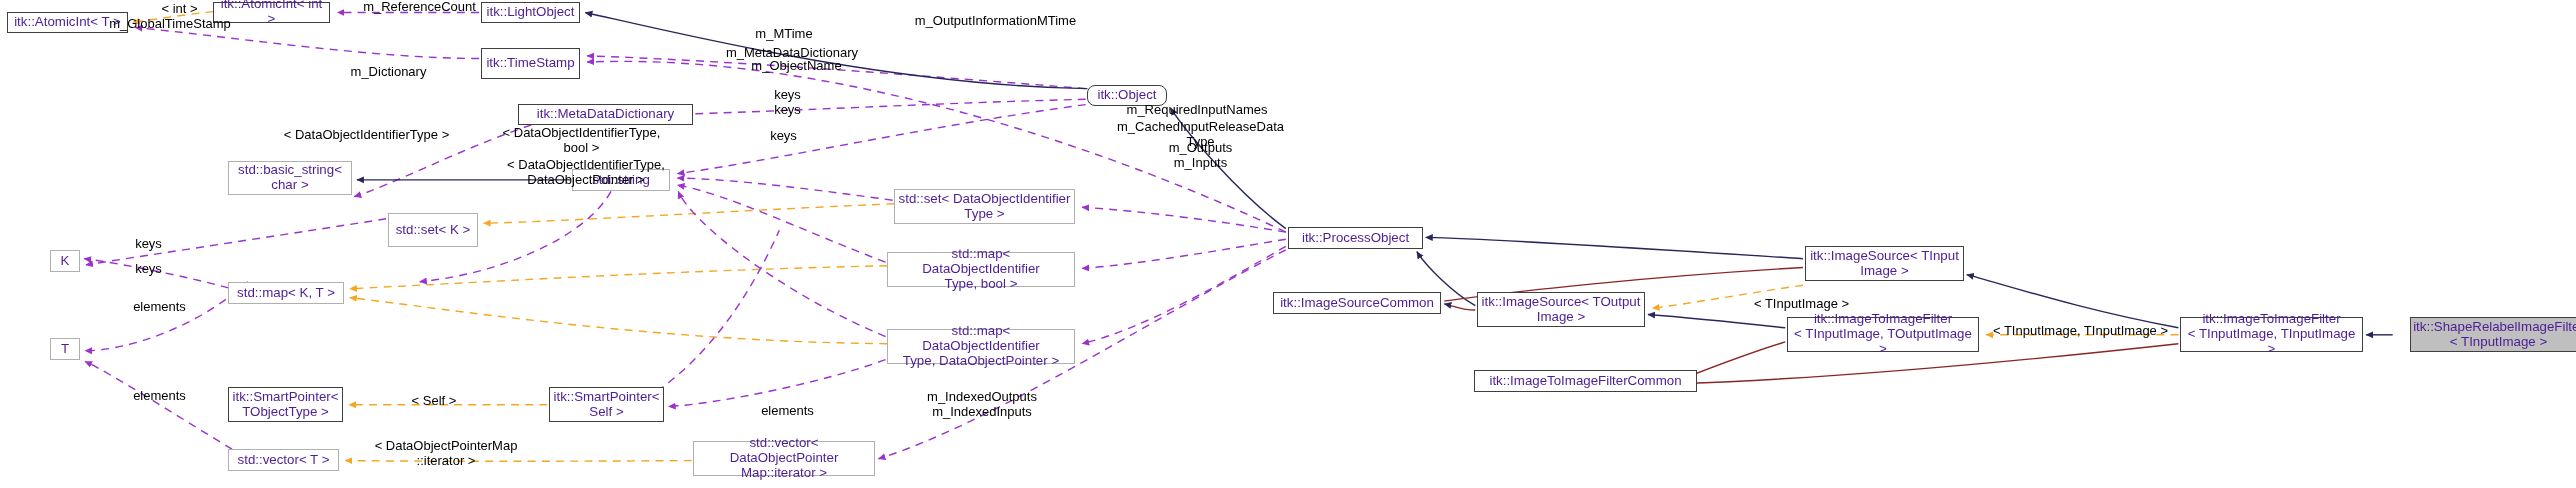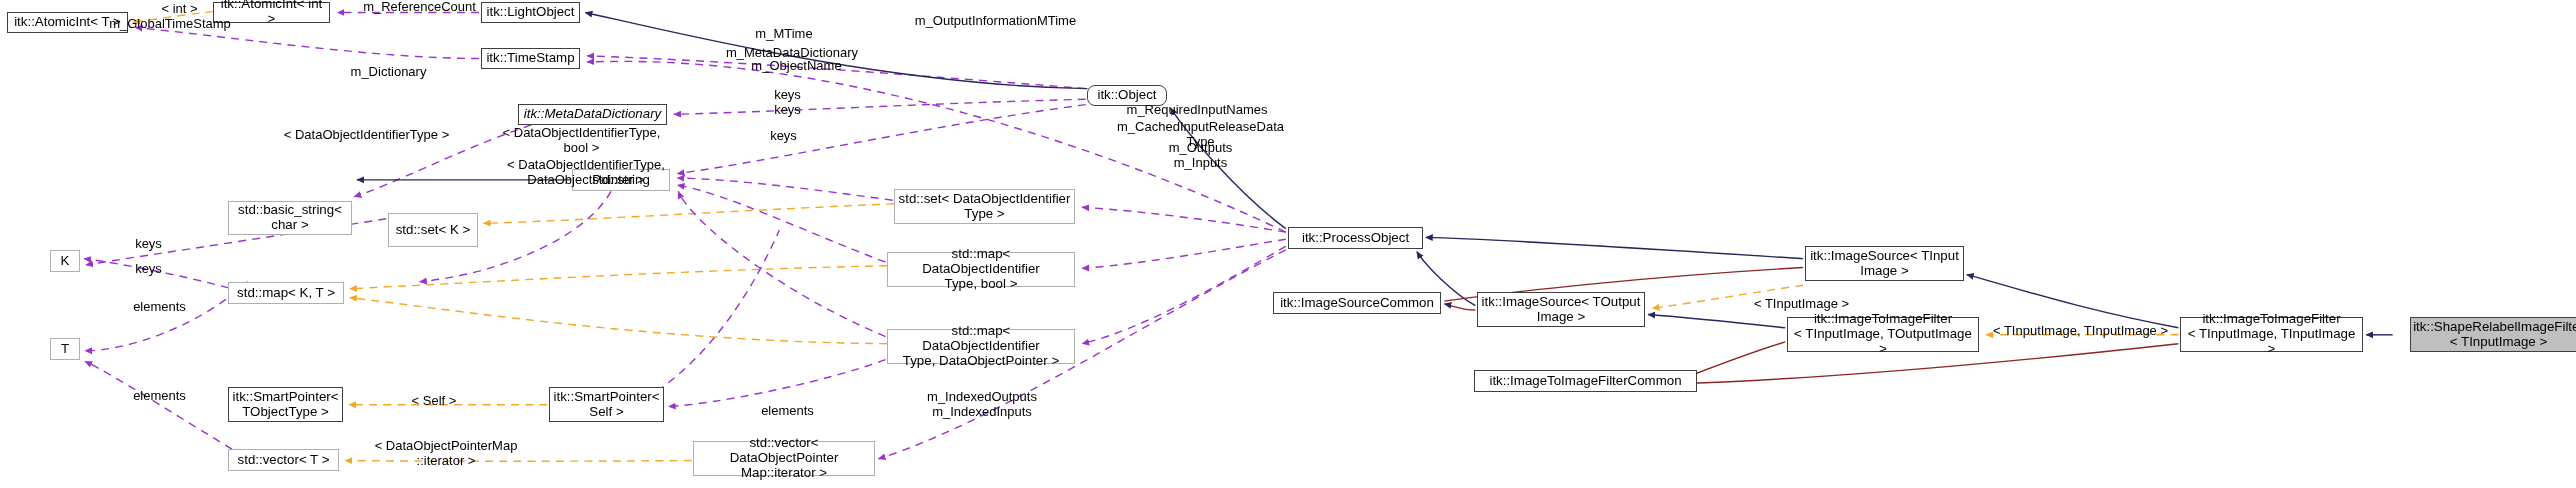--- a/index.html
+++ b/index.html
@@ -31,7 +31,7 @@
     justify-content: center;
     text-align: center;
     background: #ffffff;
-    color: #000000;
+    color: #4c1d95;
     line-height: 1.12;
     white-space: pre-line;
     padding: 0.9px 3.5px;

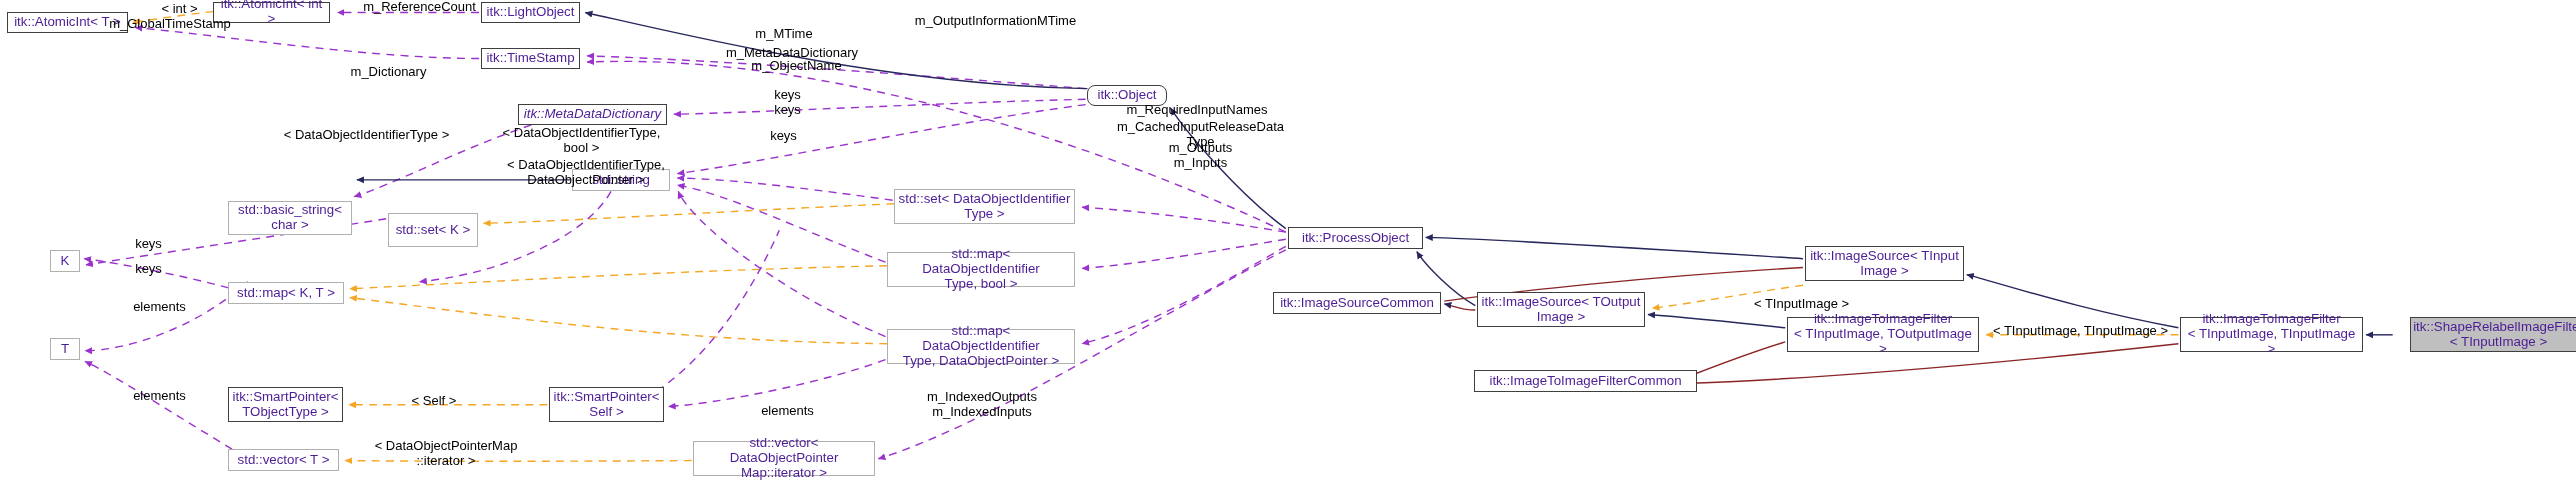--- a/index.html
+++ b/index.html
@@ -173,7 +173,7 @@
       <div class="node doc" style="left: 7px; top: 12.4px; width: 121px; height: 21px;">itk::AtomicInt&lt; T &gt;</div>
       <div class="node doc" style="left: 213px; top: 1.8px; width: 117px; height: 21px;">itk::AtomicInt&lt; int &gt;</div>
       <div class="node doc" style="left: 481px; top: 1.8px; width: 99px; height: 21px;">itk::LightObject</div>
-      <div class="node doc" style="left: 481px; top: 48px; width: 99px; height: 21px;">itk::TimeStamp</div>
+      <div class="node doc" style="left: 481px; top: 48px; width: 99px; height: 31px;">itk::TimeStamp</div>
       <div class="node doc" style="left: 518px; top: 104px; width: 149px; height: 21px; font-style: italic;">itk::MetaDataDictionary</div>
       <div class="node doc" style="left: 1087px; top: 85px; width: 80px; height: 21px; border-radius: 8px;">itk::Object</div>
       <div class="node plain" style="left: 228px; top: 161px; width: 124px; height: 34px; margin-top: 40px;">std::basic_string&lt;

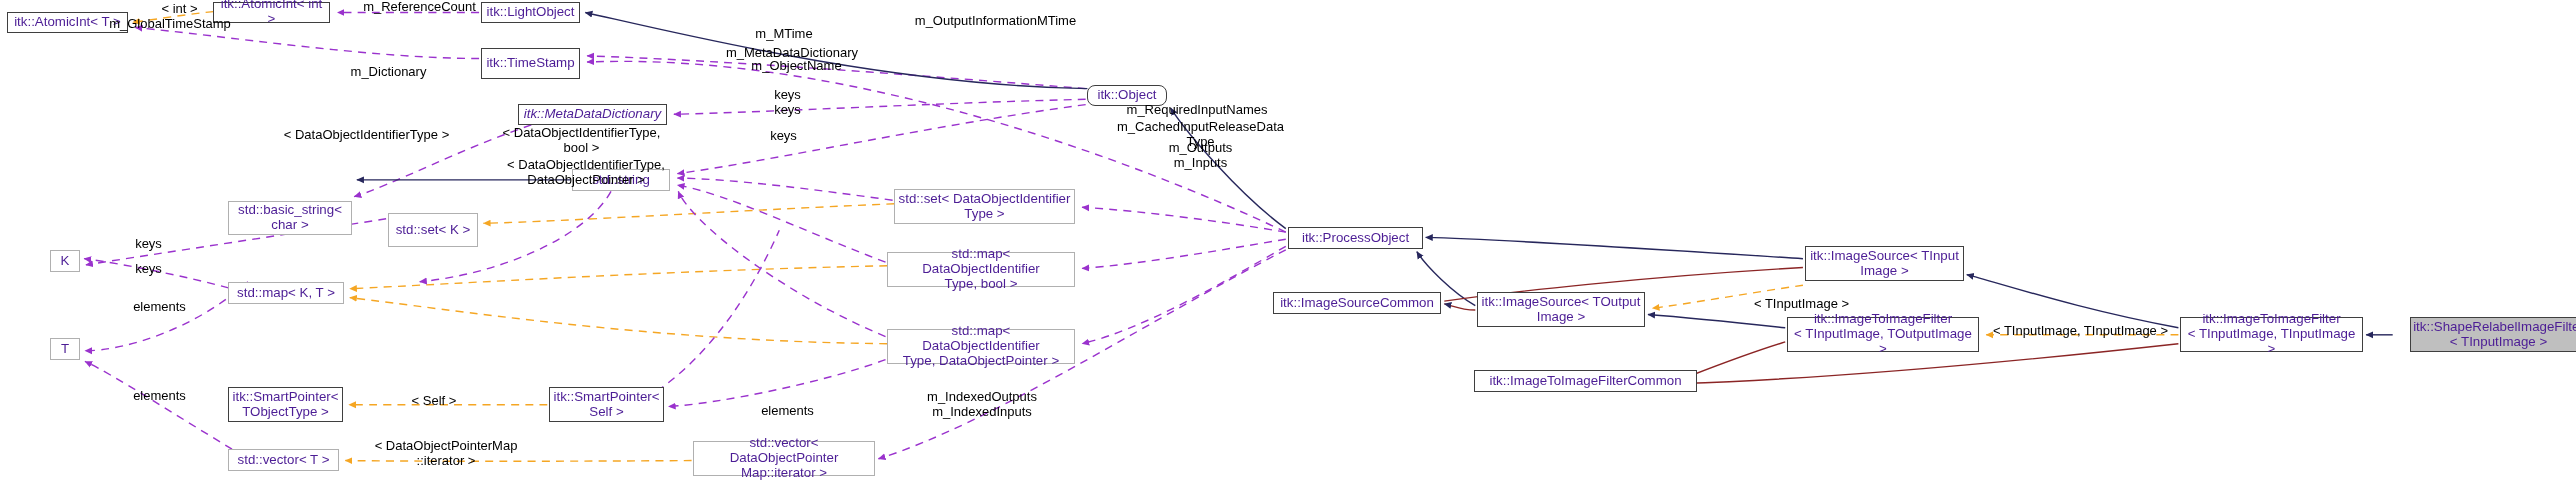--- a/index.html
+++ b/index.html
@@ -174,7 +174,7 @@
       <div class="node doc" style="left: 213px; top: 1.8px; width: 117px; height: 21px;">itk::AtomicInt&lt; int &gt;</div>
       <div class="node doc" style="left: 481px; top: 1.8px; width: 99px; height: 21px;">itk::LightObject</div>
       <div class="node doc" style="left: 481px; top: 48px; width: 99px; height: 31px;">itk::TimeStamp</div>
-      <div class="node doc" style="left: 518px; top: 104px; width: 149px; height: 21px; font-style: italic;">itk::MetaDataDictionary</div>
+      <div class="node doc" style="left: 518px; top: 104px; width: 175px; height: 21px;">itk::MetaDataDictionary</div>
       <div class="node doc" style="left: 1087px; top: 85px; width: 80px; height: 21px; border-radius: 8px;">itk::Object</div>
       <div class="node plain" style="left: 228px; top: 161px; width: 124px; height: 34px; margin-top: 40px;">std::basic_string&lt;
 char &gt;</div>

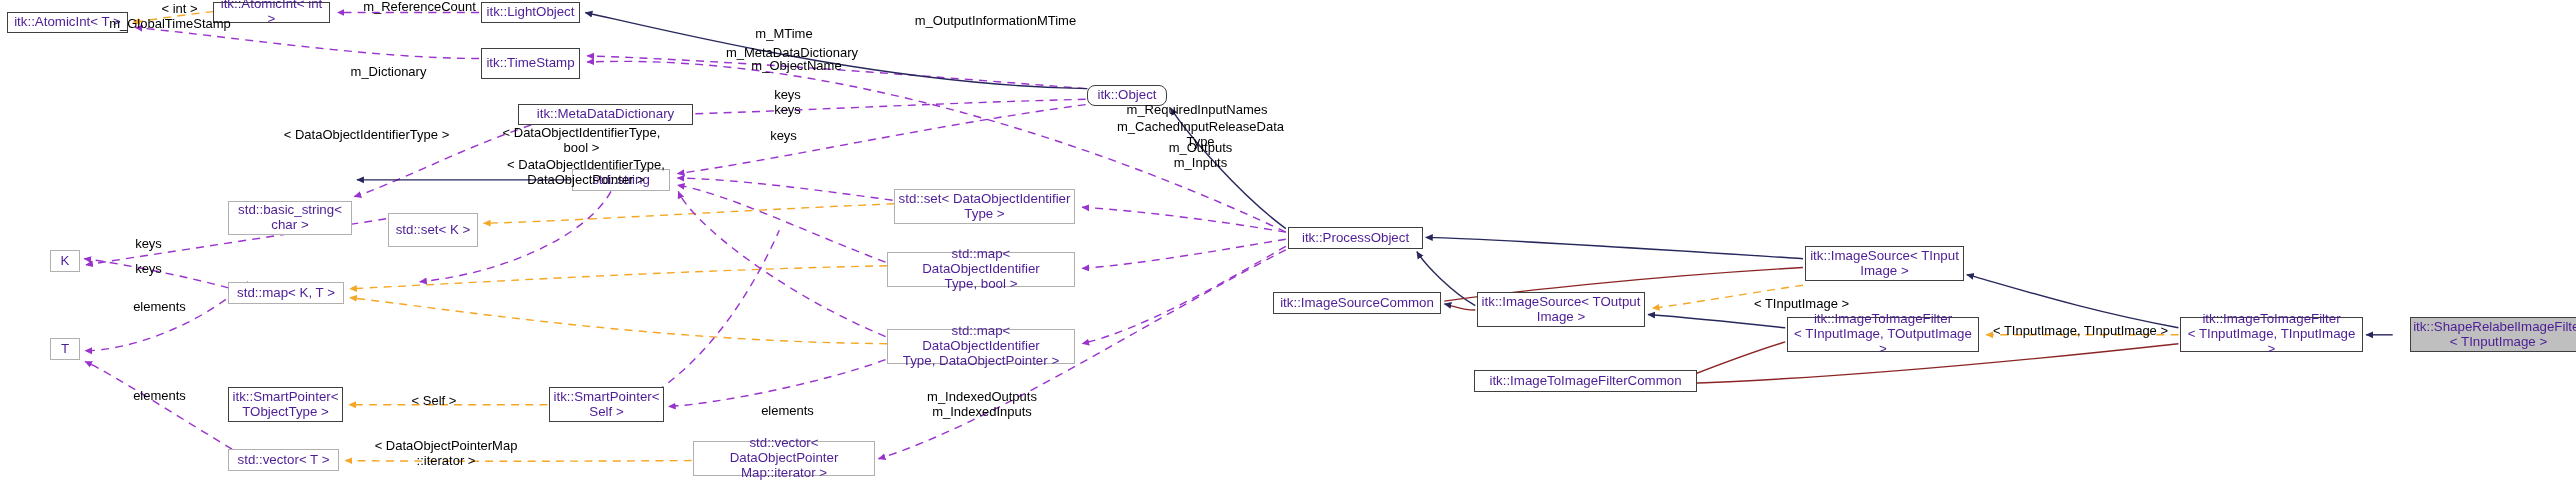--- a/index.html
+++ b/index.html
@@ -176,7 +176,7 @@
       <div class="node doc" style="left: 481px; top: 48px; width: 99px; height: 31px;">itk::TimeStamp</div>
       <div class="node doc" style="left: 518px; top: 104px; width: 175px; height: 21px;">itk::MetaDataDictionary</div>
       <div class="node doc" style="left: 1087px; top: 85px; width: 80px; height: 21px; border-radius: 8px;">itk::Object</div>
-      <div class="node plain" style="left: 228px; top: 161px; width: 124px; height: 34px; margin-top: 40px;">std::basic_string&lt;
+      <div class="node plain" style="left: 228px; top: 161px; width: 124px; height: 34px;">std::basic_string&lt;
 char &gt;</div>
       <div class="node plain" style="left: 572px; top: 169px; width: 98px; height: 22px;">std::string</div>
       <div class="node plain" style="left: 388px; top: 213px; width: 90px; height: 34px;">std::set&lt; K &gt;</div>

